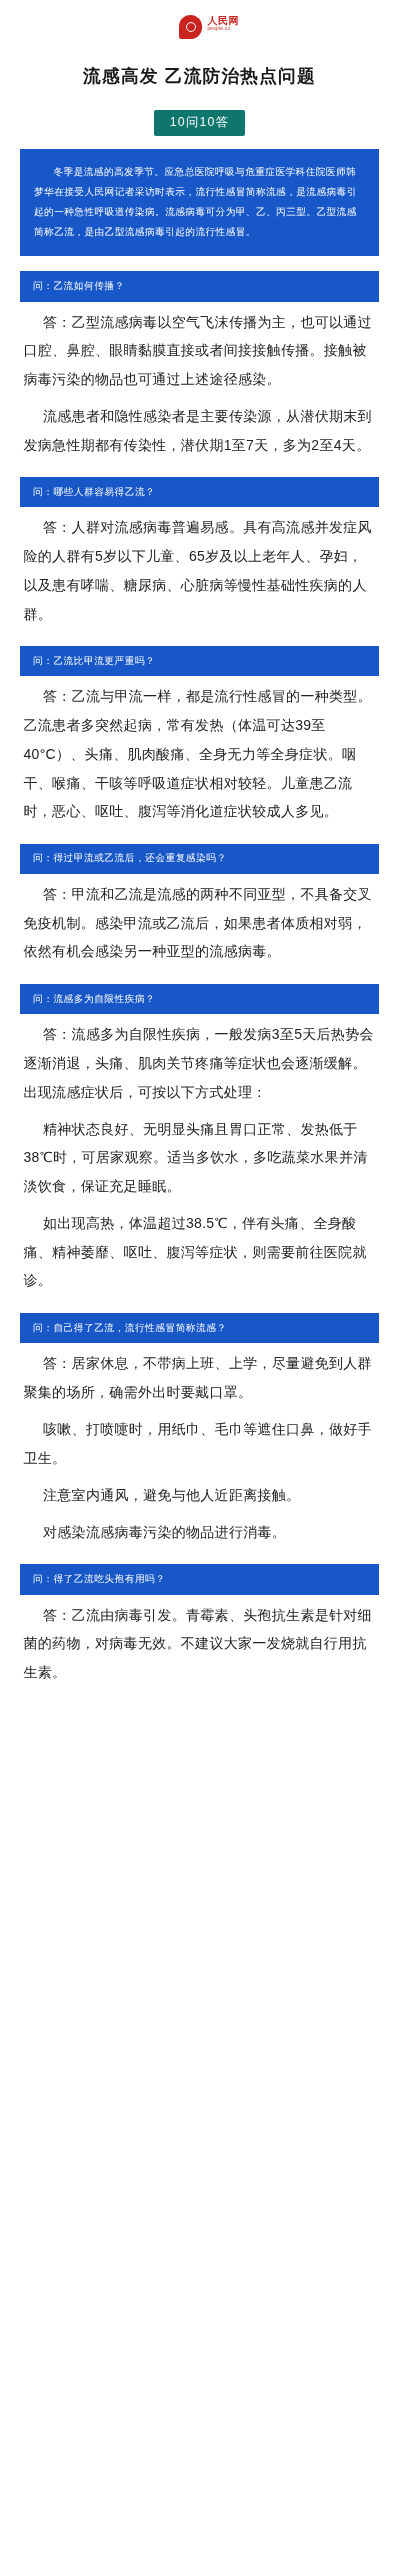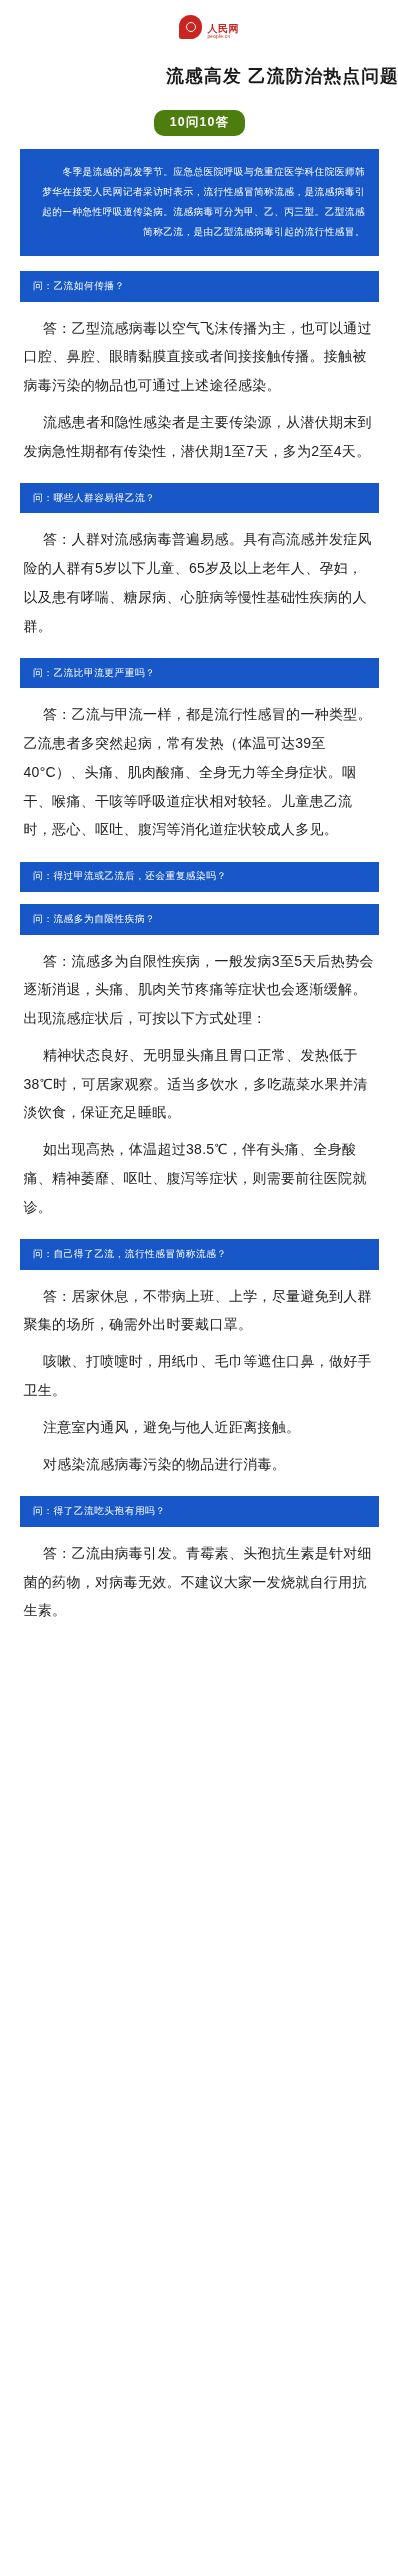--- a/index.html
+++ b/index.html
@@ -28,7 +28,7 @@
   }
   .logo {
     display: flex;
-    align-items: flex-end;
+    align-items: flex-start;
     gap: 5px;
     margin-left: 19px;
   }

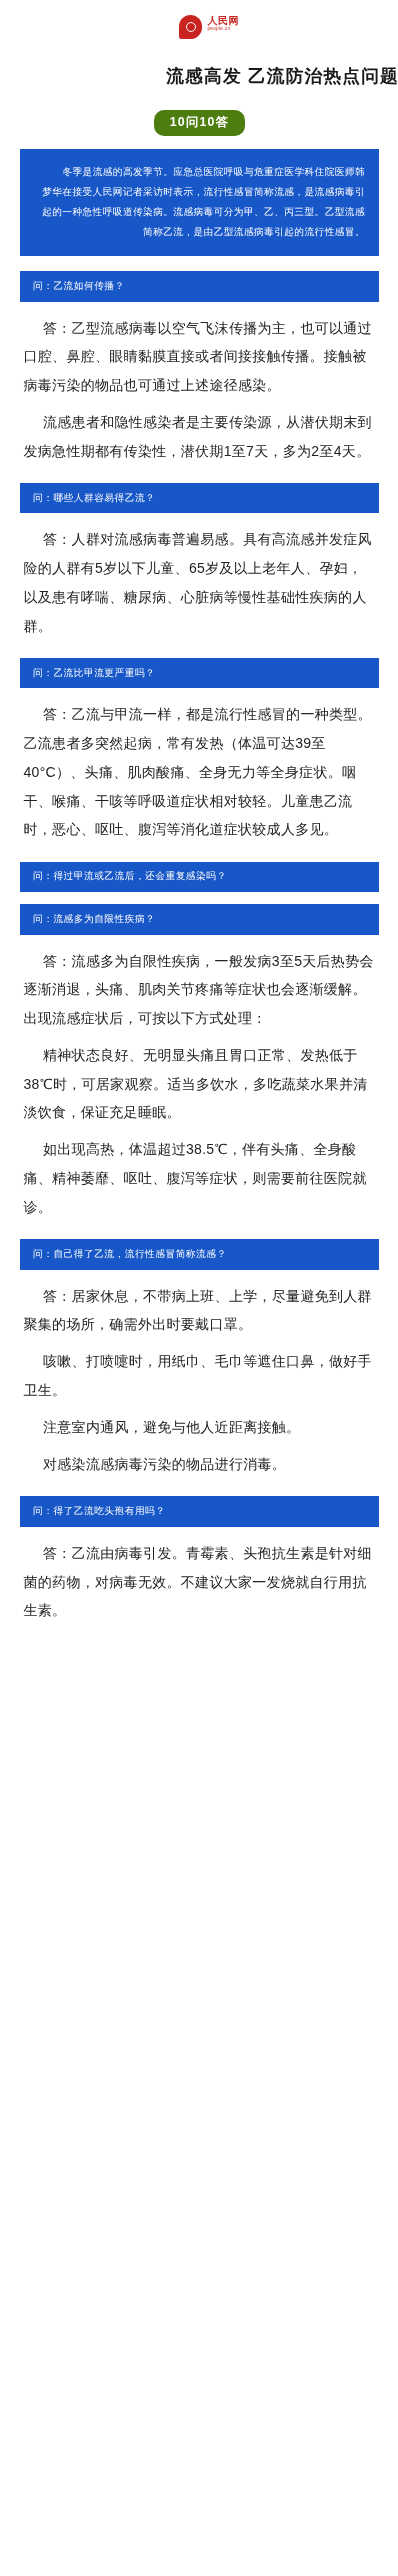--- a/index.html
+++ b/index.html
@@ -66,7 +66,7 @@
 
   
   .main-title {
-    text-align: right;
+    text-align: center;
     color: #1a1a1a;
     font-size: 17.7px;
     font-weight: bold;

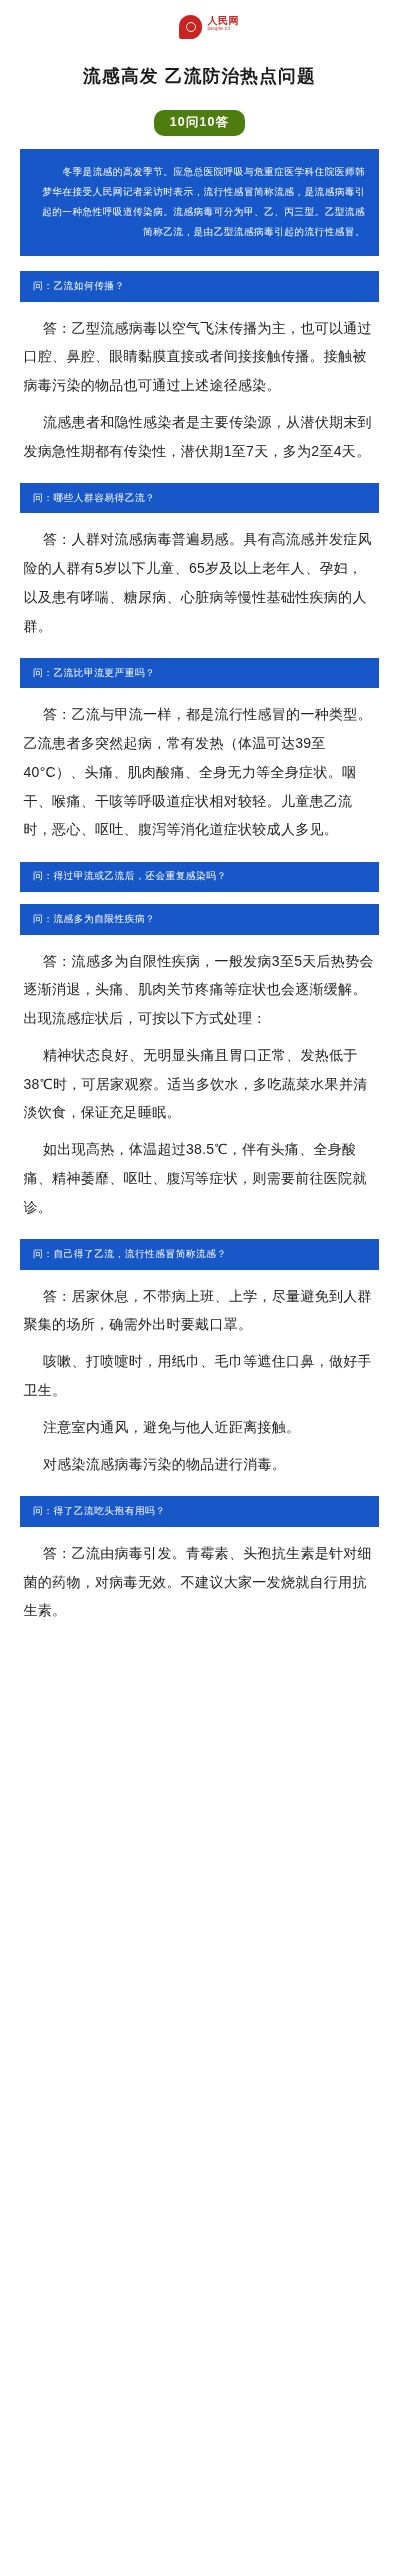--- a/index.html
+++ b/index.html
@@ -79,13 +79,13 @@
     padding-bottom: 13px;
   }
   .subtitle-badge {
-    background: #4d7c0f;
+    background: #0f766e;
     color: #ffffff;
     font-size: 12.4px;
-    font-weight: bold;
+    font-weight: normal;
     letter-spacing: 1.2px;
     padding: 4.1px 15.4px 4.7px 15.4px;
-    border-radius: 10px;
+    border-radius: 2px;
   }
 
   

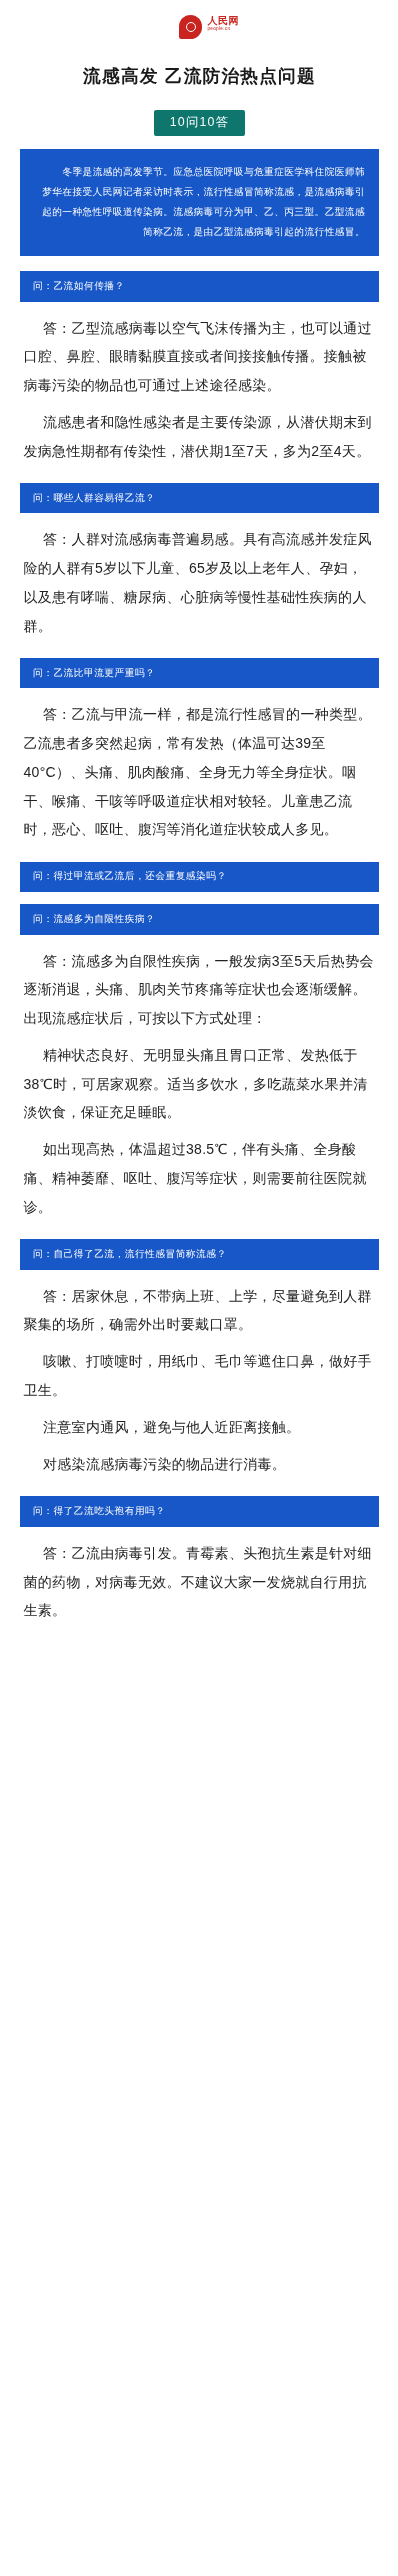--- a/index.html
+++ b/index.html
@@ -101,7 +101,6 @@
     padding: 13px 14px 14px 14px;
     margin-bottom: 15.4px;
     text-indent: 0;
-    text-align: right;
   }
   .block-intro p {
     margin: 0;

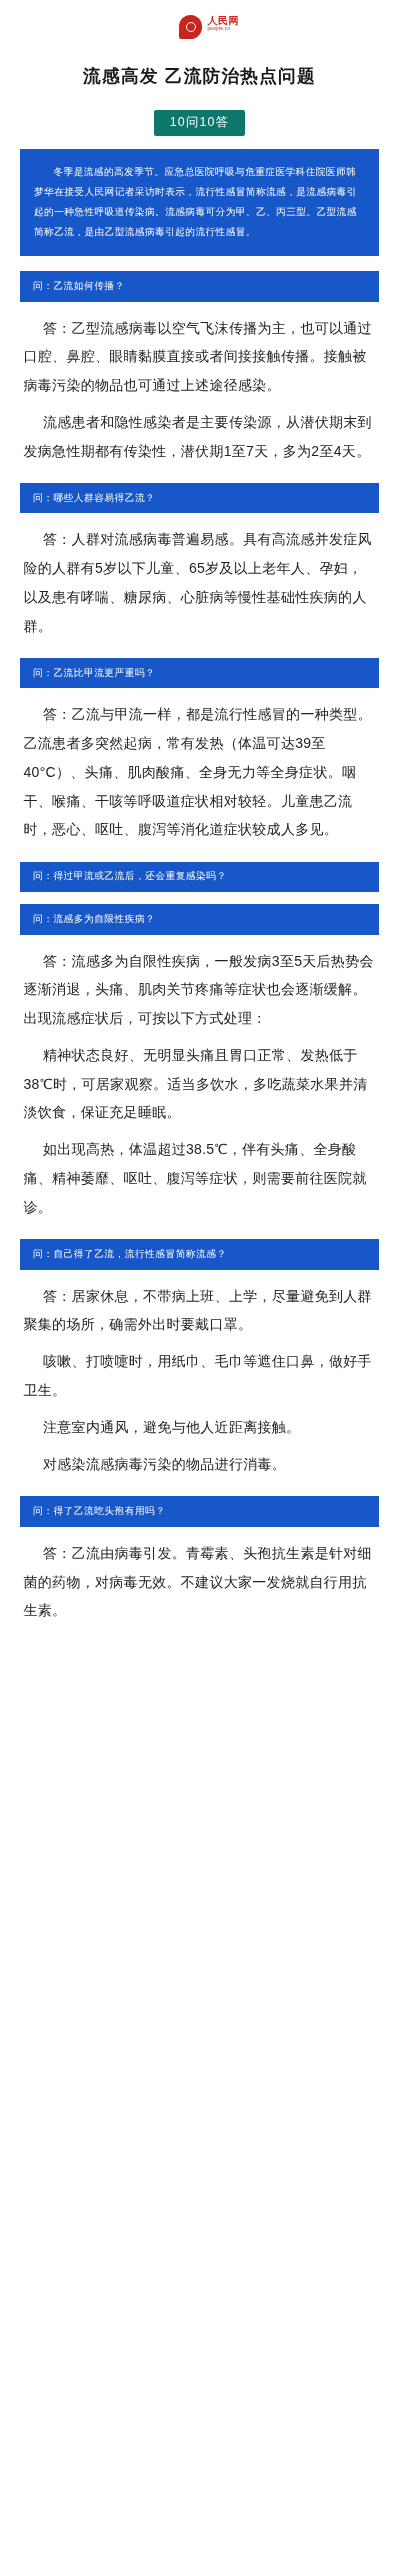--- a/index.html
+++ b/index.html
@@ -114,7 +114,7 @@
     font-weight: normal;
     letter-spacing: 0.5px;
     padding: 7.7px 13px 8.3px 13px;
-    margin-bottom: 12px;
+    margin-bottom: 6px;
     line-height: 1.5;
   }
 

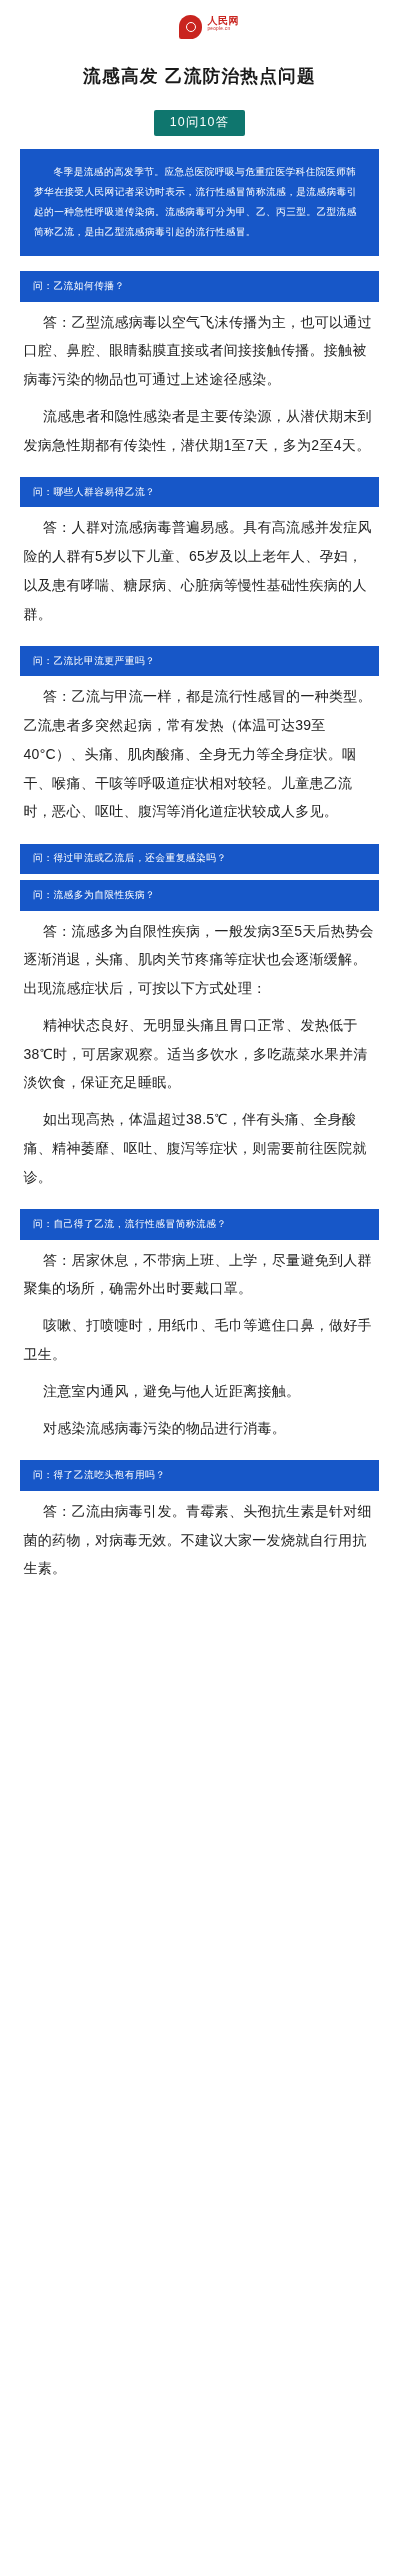--- a/index.html
+++ b/index.html
@@ -178,6 +178,9 @@
     </div>
 
     <div class="q-block">问：得过甲流或乙流后，还会重复感染吗？</div>
+    <div class="a-block">
+      <p>答：甲流和乙流是流感的两种不同亚型，不具备交叉免疫机制。感染甲流或乙流后，如果患者体质相对弱，依然有机会感染另一种亚型的流感病毒。</p>
+    </div>
 
     <div class="q-block">问：流感多为自限性疾病？</div>
     <div class="a-block">

